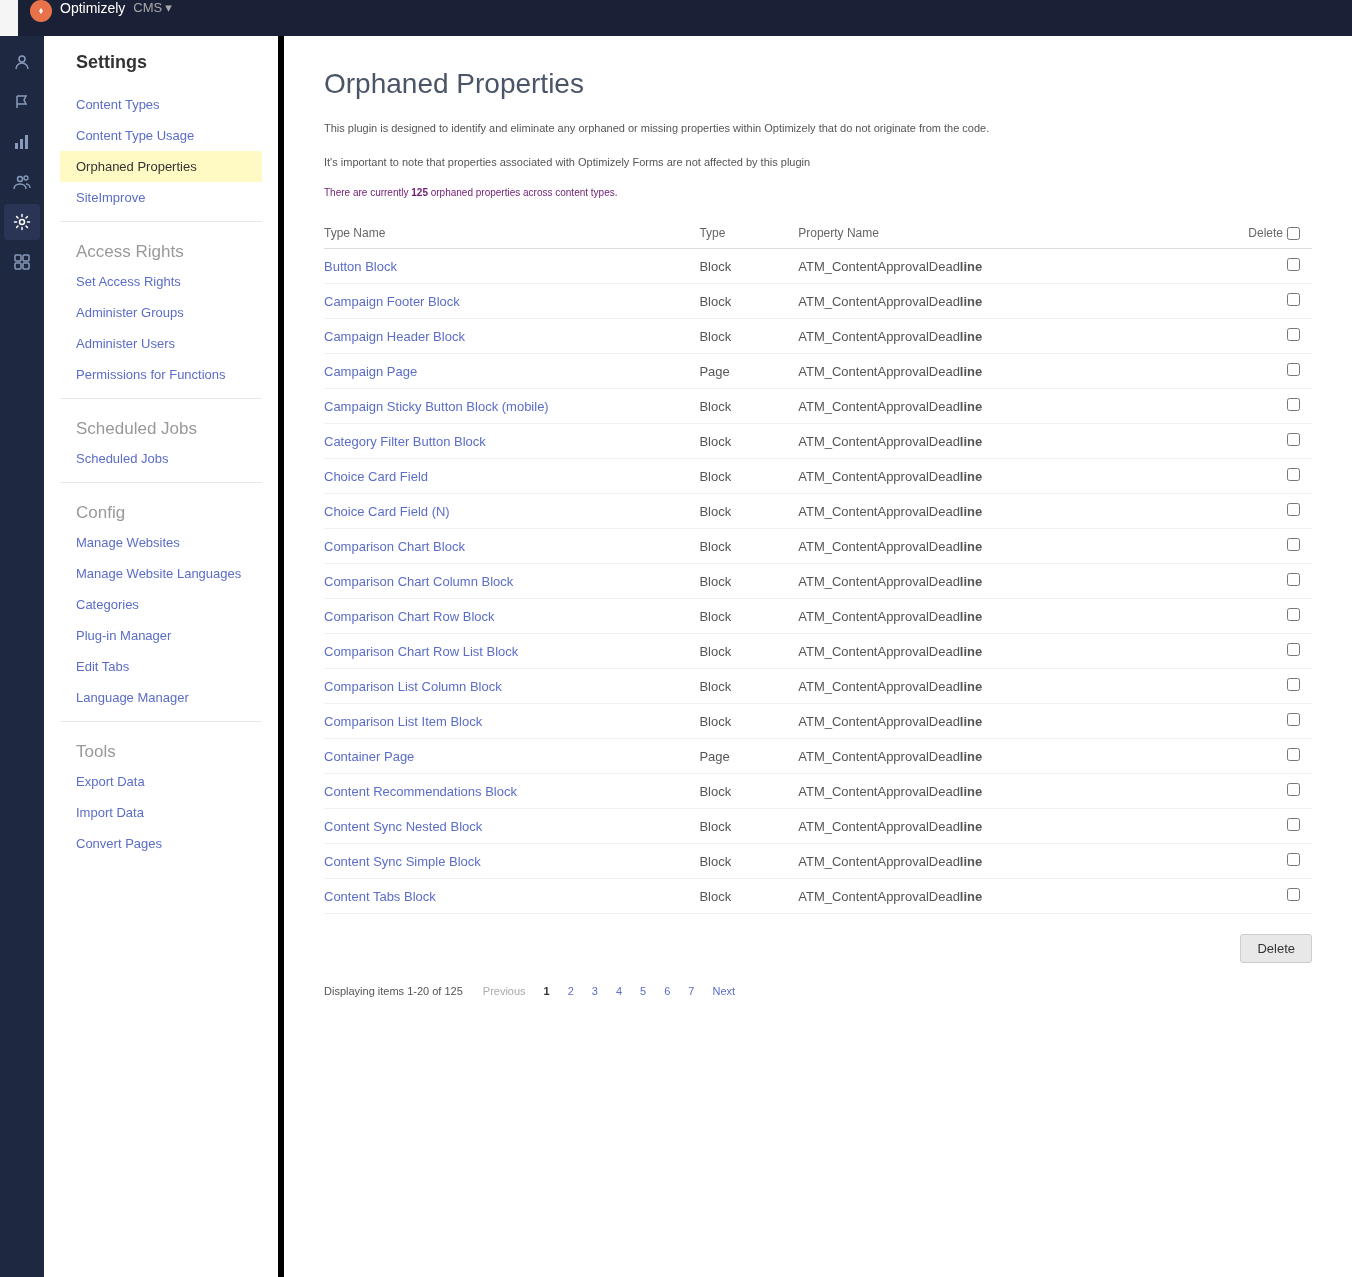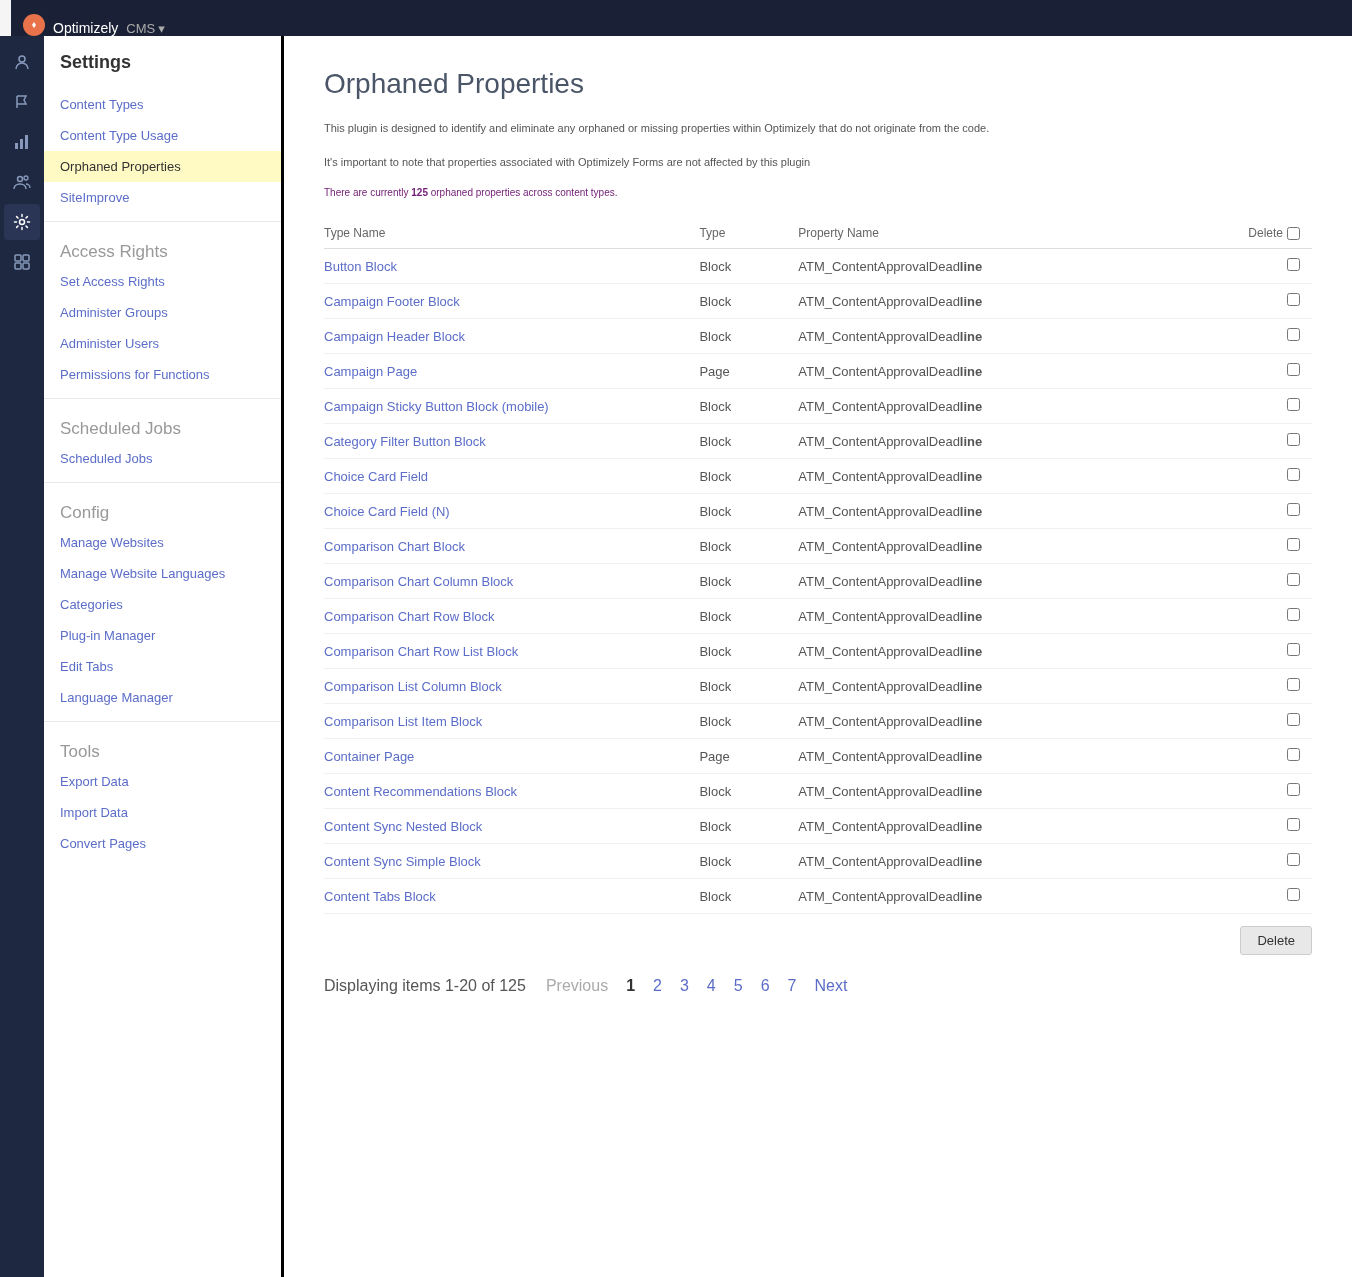--- a/index.html
+++ b/index.html
@@ -10,11 +10,11 @@
       background: #1a2035;
       height: 36px;
       display: flex;
-      align-items: flex-end;
+      align-items: flex-start;
       padding: 0 12px;
       gap: 8px;
       position: fixed;
-      top: 0; left: 11px; right: 0;
+      top: 0; left: 18px; right: 0;
       z-index: 100;
     }
     .topbar-logo {

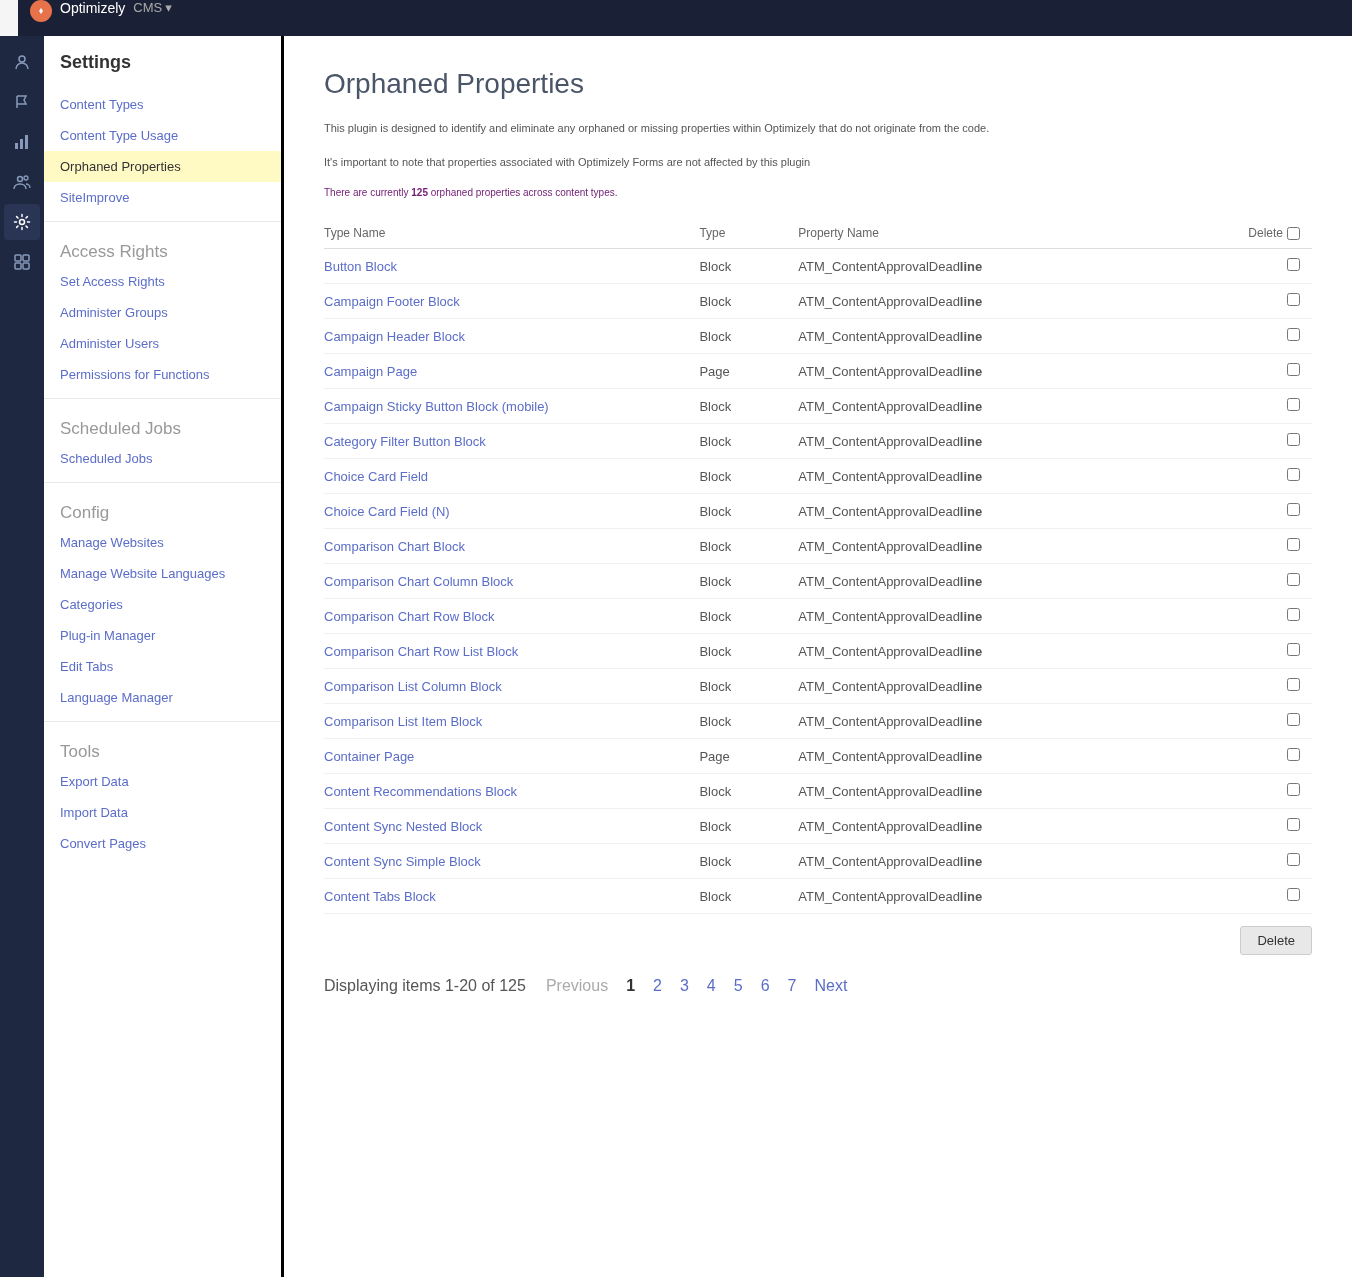--- a/index.html
+++ b/index.html
@@ -63,10 +63,10 @@
     .nav-sidebar {
       width: 240px;
       background: white;
-      border-right: 3px solid #000000;
+      border-right: 6px solid #000000;
       overflow-y: auto;
       flex-shrink: 0;
-      padding: 16px 0;
+      padding: 16px 16px;
     }
     .nav-sidebar-title {
       font-size: 18px;

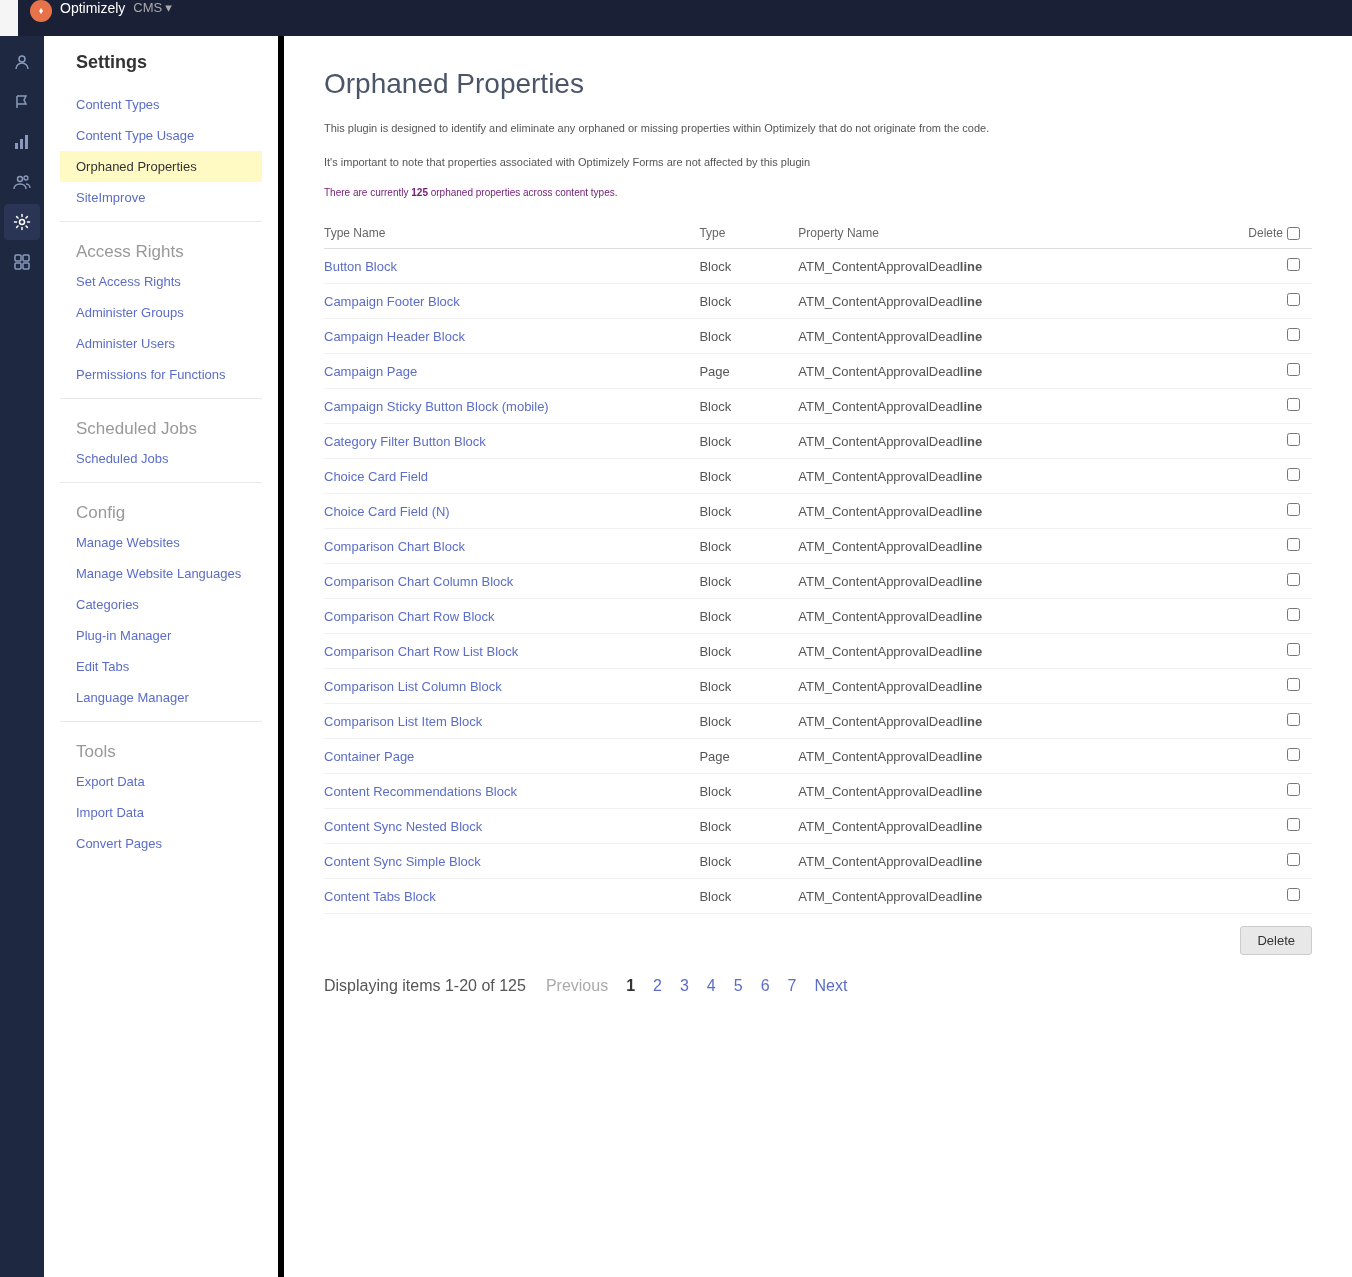--- a/index.html
+++ b/index.html
@@ -130,7 +130,7 @@
     .data-table {
       width: 100%;
       border-collapse: collapse;
-      margin-bottom: 12px;
+      margin-bottom: 20px;
     }
     .data-table thead tr {
       border-bottom: 1px solid #ddd;

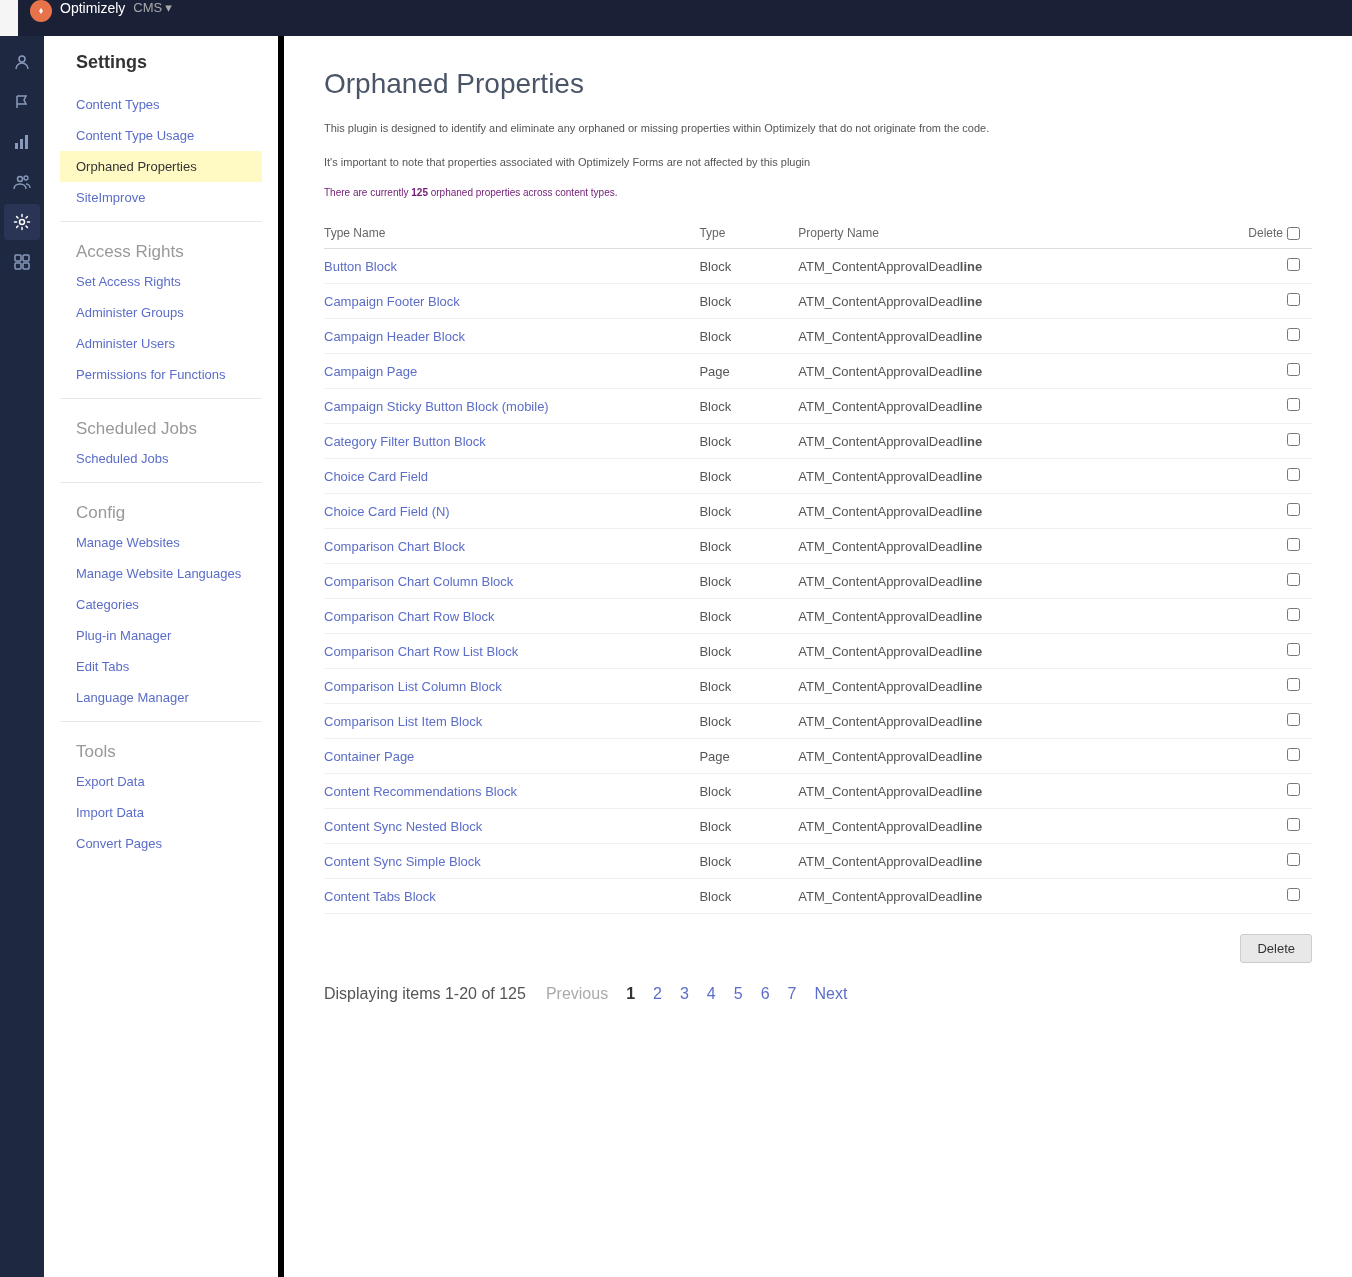--- a/index.html
+++ b/index.html
@@ -183,7 +183,7 @@
       display: flex;
       align-items: center;
       gap: 6px;
-      font-size: 16px;
+      font-size: 11px;
       color: #555;
     }
     .pagination-info { margin-right: 8px; }

